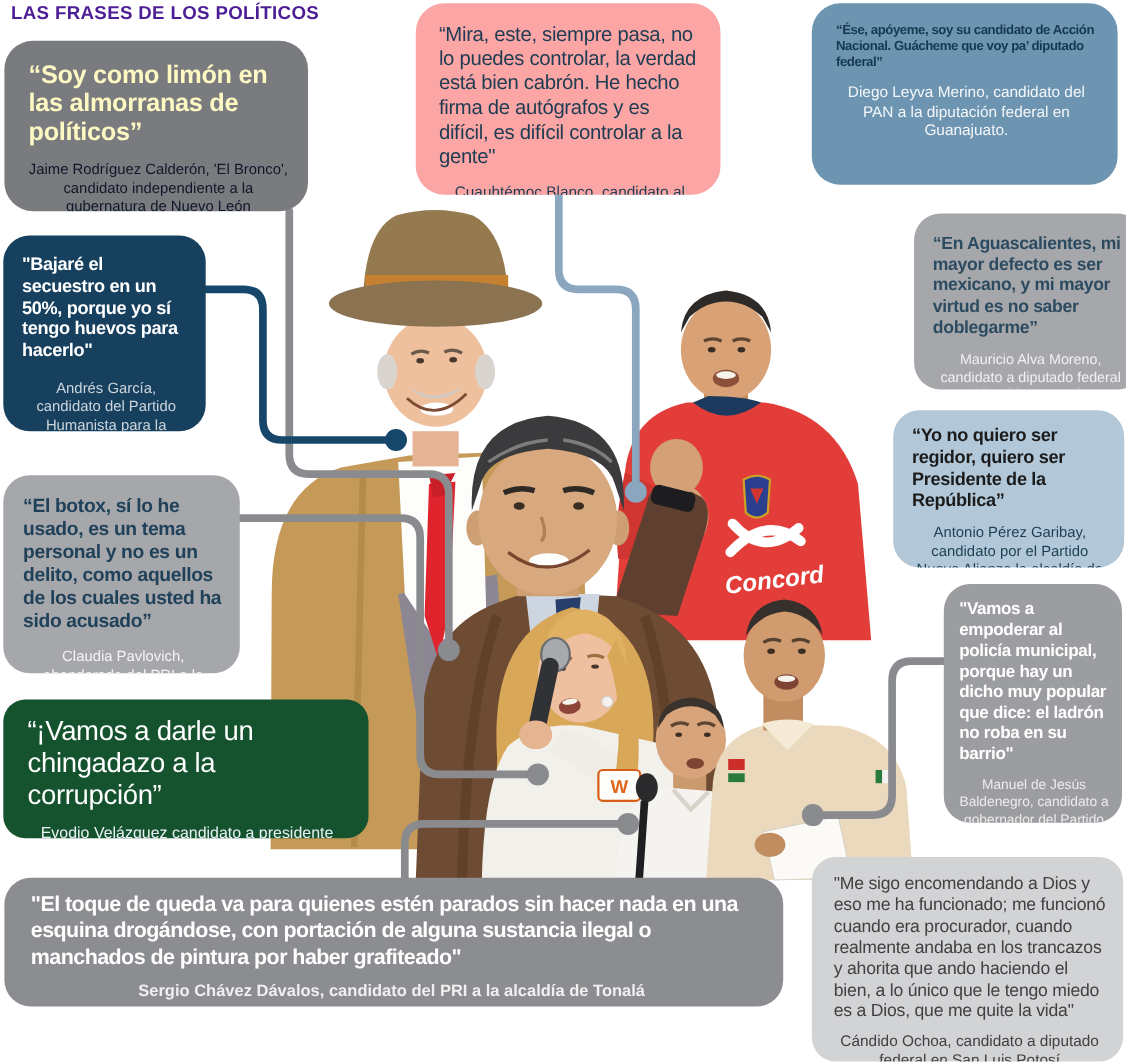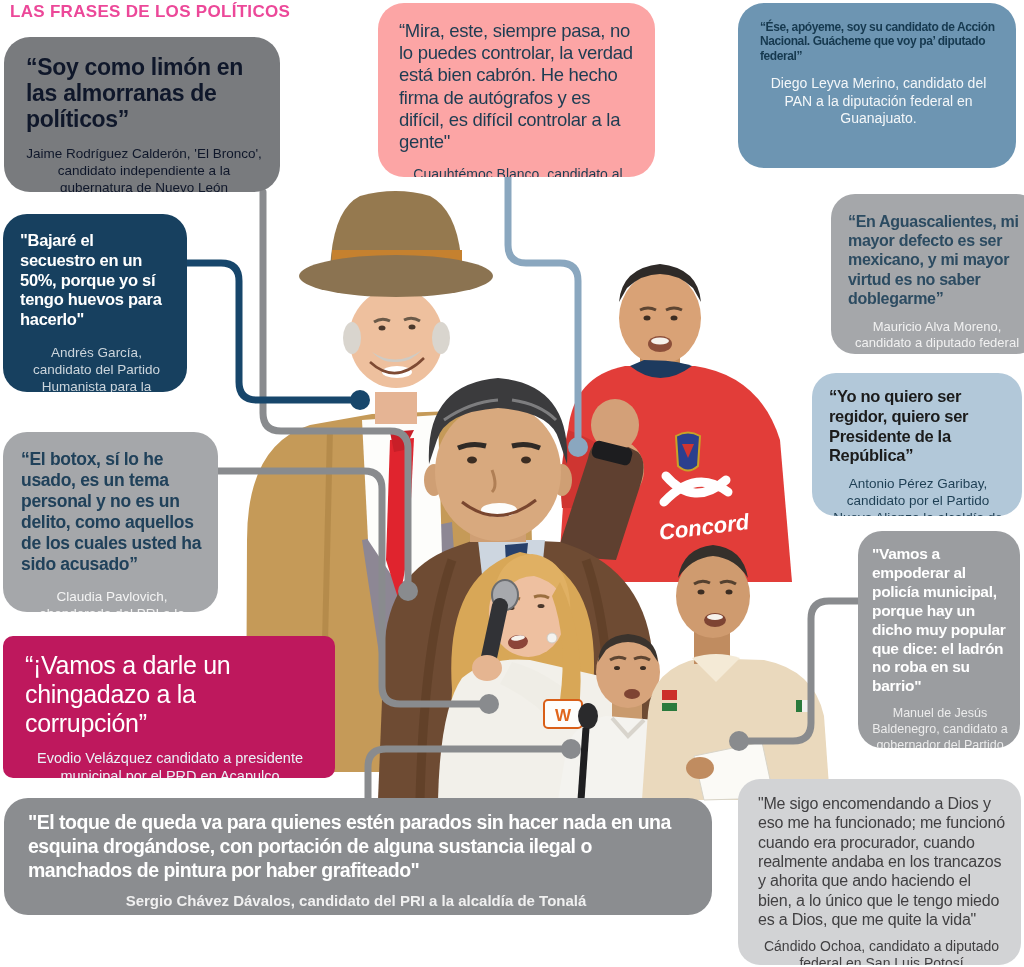--- a/index.html
+++ b/index.html
@@ -10,7 +10,7 @@
   .q{margin:0;font-weight:bold;letter-spacing:-0.3px;}
   .attr{margin:0;text-align:center;line-height:1.25;}
   #page-title{position:absolute;left:10px;top:2px;z-index:3;font-size:17px;font-weight:bold;
-              color:#ec4899;letter-spacing:0.3px;}
+              color:#4c1d95;letter-spacing:0.3px;}
   
   .b1{left:4px;top:37px;width:276px;height:155px;background:#797b7e;padding:17px 18px 0 22px;}
   .b1 .q{color:#0f172a;font-size:23px;line-height:1.13;}

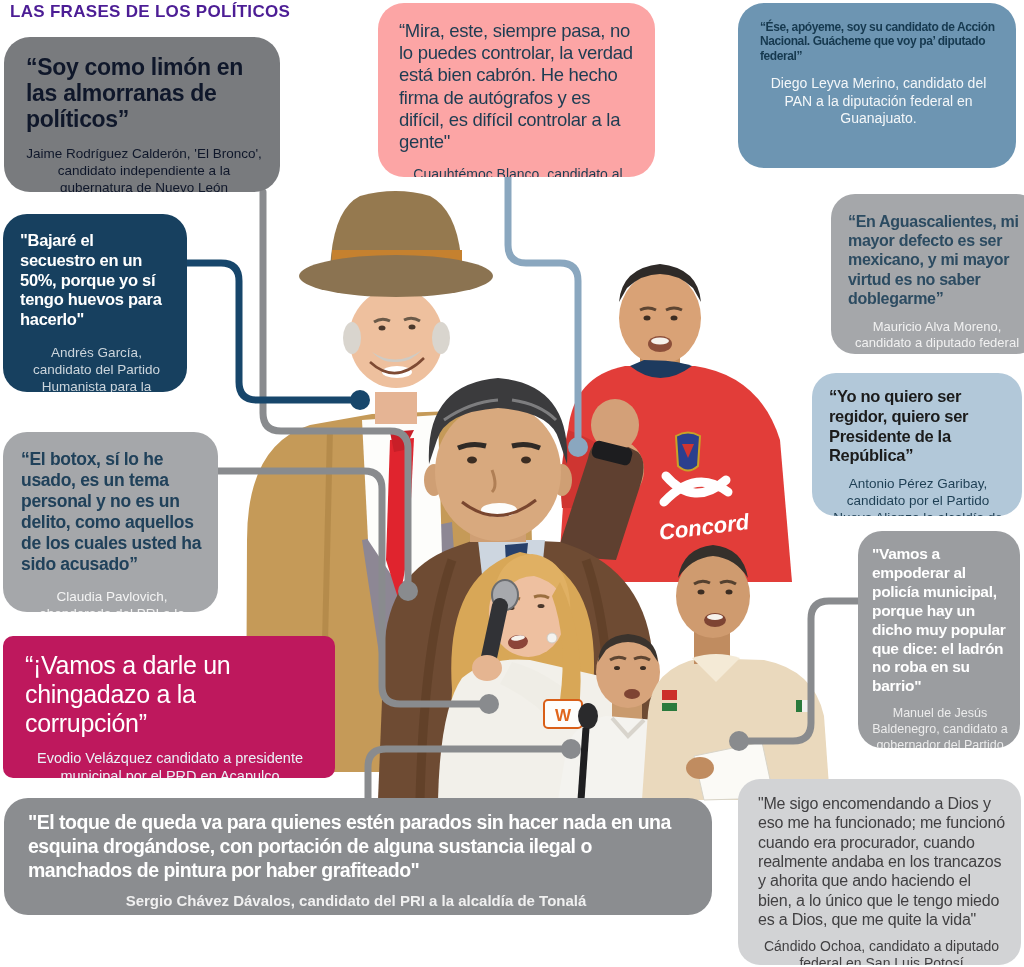--- a/index.html
+++ b/index.html
@@ -13,7 +13,7 @@
               color:#4c1d95;letter-spacing:0.3px;}
   
   .b1{left:4px;top:37px;width:276px;height:155px;background:#797b7e;padding:17px 18px 0 22px;}
-  .b1 .q{color:#0f172a;font-size:23px;line-height:1.13;}
+  .b1 .q{color:#fef9c3;font-size:23px;line-height:1.13;}
   .b1 .attr{color:#0f172a;font-size:13.5px;margin-top:14px;}
   .b2{left:3px;top:214px;width:184px;height:178px;background:#17405f;padding:17px 14px 0 17px;border-radius:24px;}
   .b2 .q{color:#fff;font-size:16.5px;line-height:1.2;}

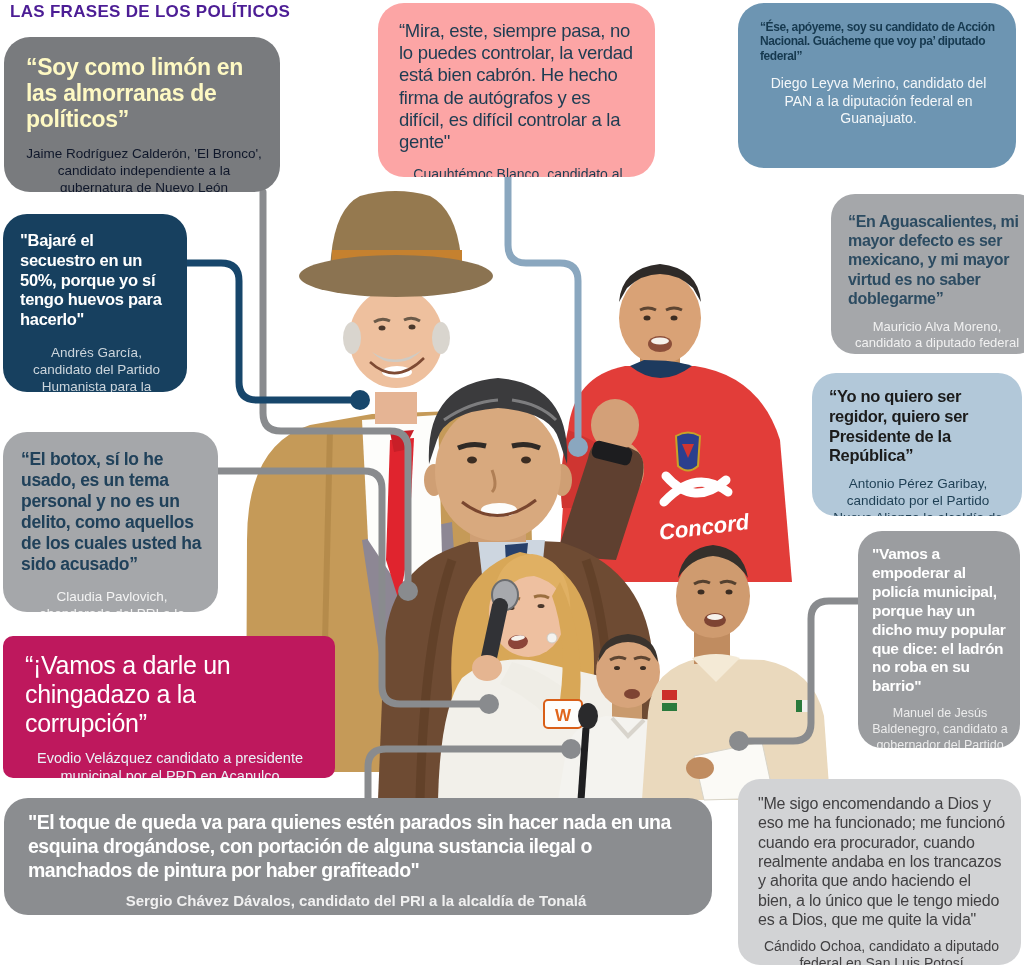--- a/index.html
+++ b/index.html
@@ -21,7 +21,7 @@
   .b3{left:3px;top:432px;width:215px;height:180px;background:#a5a7aa;padding:17px 15px 0 18px;border-radius:24px;}
   .b3 .q{color:#20415a;font-size:17.5px;line-height:1.2;}
   .b3 .attr{color:#f4f4f4;font-size:13.5px;margin-top:14px;}
-  .b4{left:3px;top:636px;width:332px;height:142px;background:#be185d;padding:15px 20px 0 22px;border-radius:10px;}
+  .b4{left:3px;top:636px;width:332px;height:126px;background:#14532d;padding:15px 20px 0 22px;border-radius:20px;}
   .b4 .q{color:#fff;font-size:25px;line-height:1.16;font-weight:400;}
   .b4 .attr{color:#eaf2f7;font-size:14.5px;margin-top:11px;}
   .b5{left:378px;top:3px;width:277px;height:174px;background:#fca5a5;padding:17px 18px 0 21px;}

